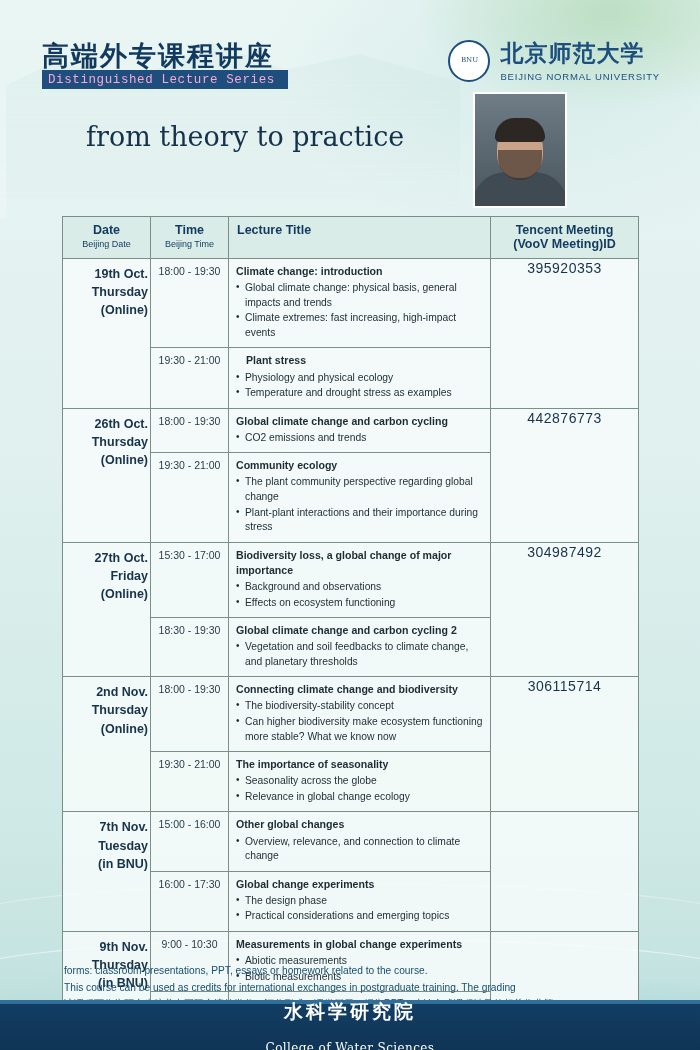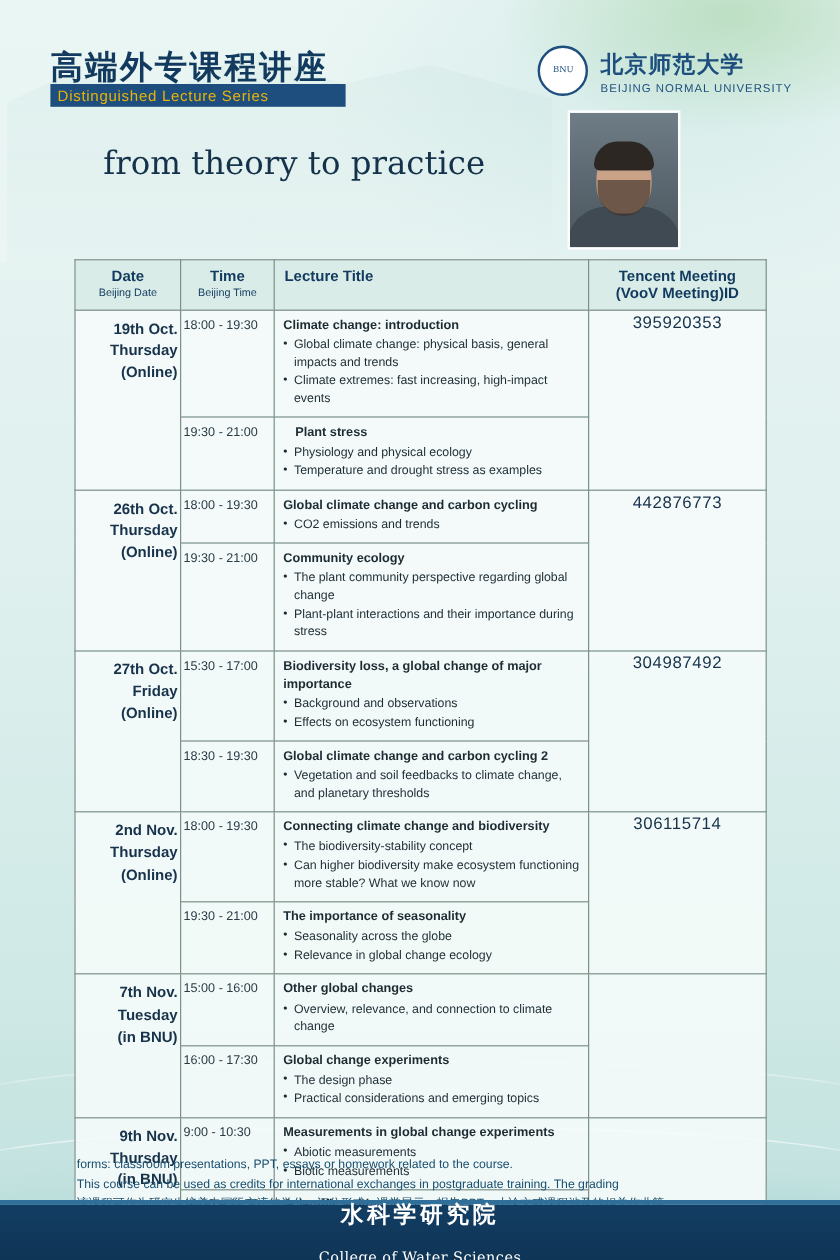--- a/index.html
+++ b/index.html
@@ -68,7 +68,7 @@
   }
   .logo-txt-cn {
     font-family:"DejaVu Serif", serif; font-weight:bold;
-    font-size:19px; color:#1d4e7e; letter-spacing:1px;
+    font-size:23px; color:#1d4e7e; letter-spacing:1px;
   }
   .logo-txt-en { font-size:9.5px; color:#1d4e7e; letter-spacing:.8px; margin-top:2px; }
 

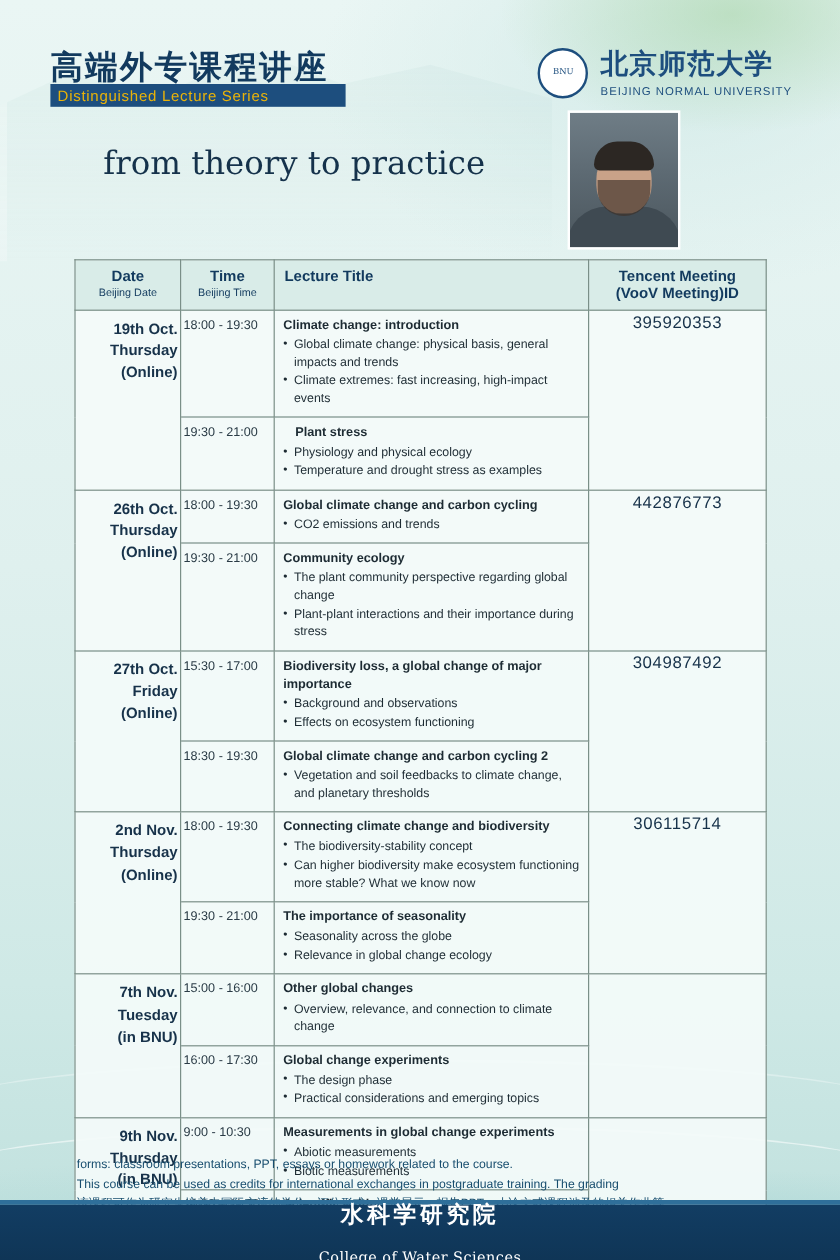--- a/index.html
+++ b/index.html
@@ -54,9 +54,9 @@
   .en-ribbon {
     position:absolute; left:42px; top:70px; width:246px; height:19px;
     background:#1d4e7e;
-    color:#eab308; font-size:12.5px; letter-spacing:.6px;
+    color:#f9a8d4; font-size:12.5px; letter-spacing:.6px;
     display:flex; align-items:center; padding-left:6px;
-    font-family:Liberation Sans, sans-serif;
+    font-family:Liberation Mono, monospace;
   }
   .logo-wrap { position:absolute; right:40px; top:38px; display:flex; align-items:flex-end; gap:10px; }
   .logo-seal {

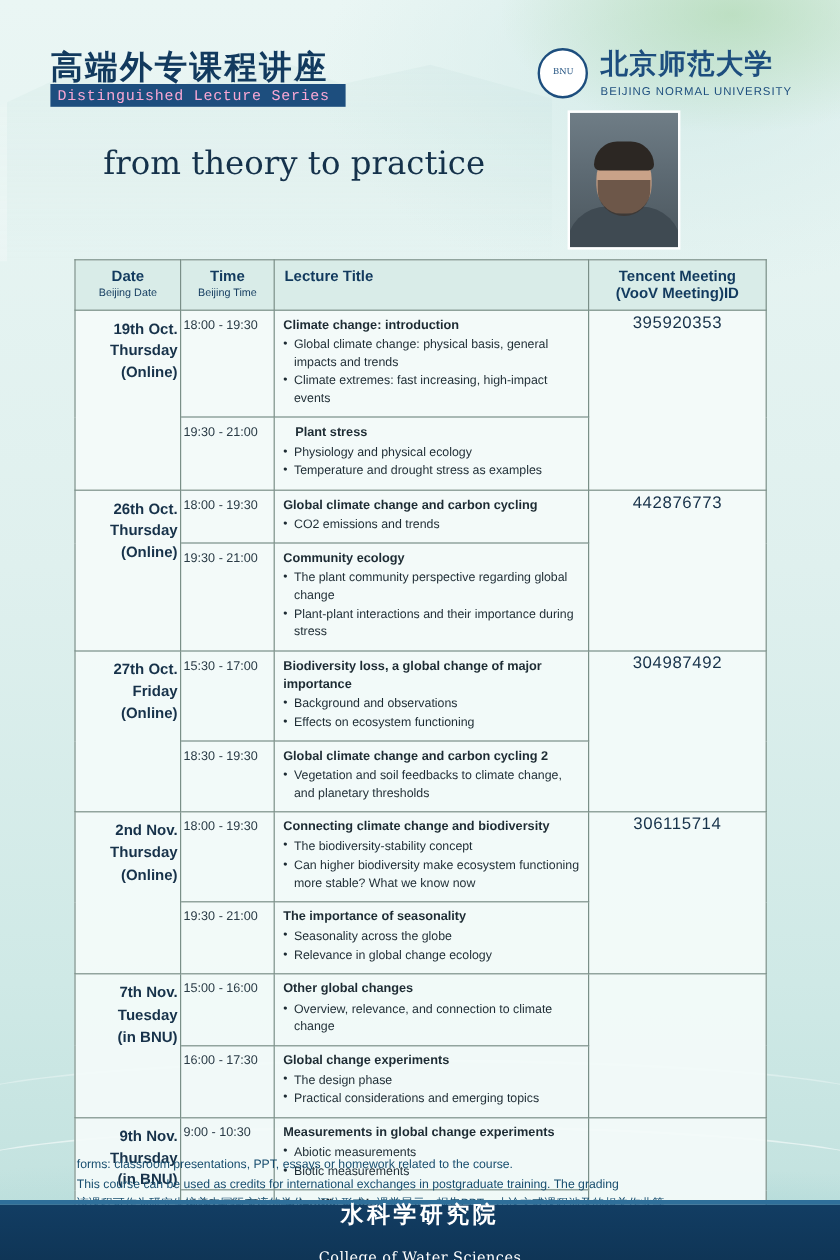--- a/index.html
+++ b/index.html
@@ -130,7 +130,7 @@
     padding:6px 2px; line-height:1.45;
   }
   td.time-cell {
-    font-size:10.5px; color:#2a3b46; padding:6px 2px;
+    text-align:center; font-size:10.5px; color:#2a3b46; padding:6px 2px;
     vertical-align:middle;
   }
   td.title-cell { padding:5px 7px 6px; font-size:10.3px; color:#1d2b33; line-height:1.42; }

